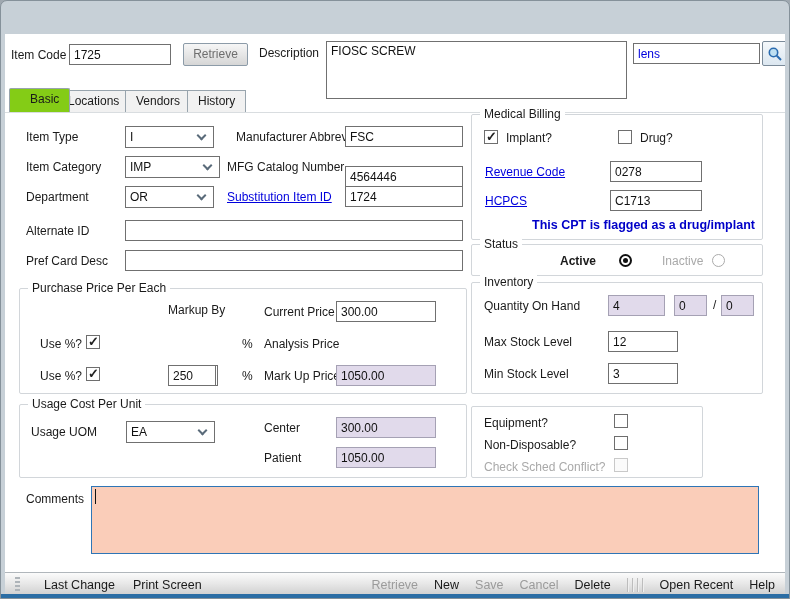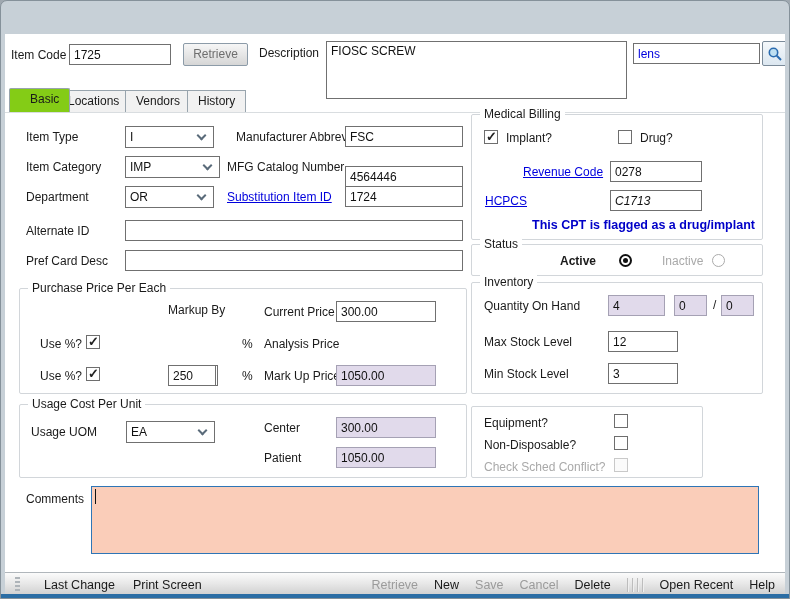--- a/index.html
+++ b/index.html
@@ -165,7 +165,7 @@
       <span class="lbl" style="left:34px; top:16px;">Implant?</span>
       <span class="cb" style="left:146px; top:15px;"></span>
       <span class="lbl" style="left:168px; top:16px;">Drug?</span>
-      <span class="lbl link" style="left:13px; top:50px;margin-left:38px;">Revenue Code</span>
+      <span class="lbl link" style="left:13px; top:50px;">Revenue Code</span>
       <input class="tb" style="left: 138px; top: 46px; width: 92px;" value="0278">
       <span class="lbl link" style="left:13px; top:79px;">HCPCS</span>
       <input class="tb" style="left: 138px; top: 75px; width: 92px; font-style: italic;" value="C1713">

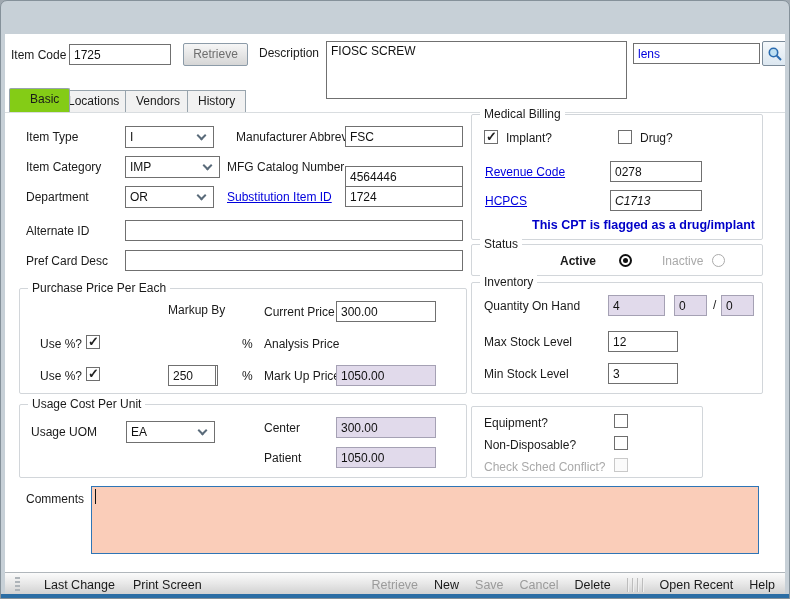--- a/index.html
+++ b/index.html
@@ -168,7 +168,7 @@
       <span class="lbl link" style="left:13px; top:50px;">Revenue Code</span>
       <input class="tb" style="left: 138px; top: 46px; width: 92px;" value="0278">
       <span class="lbl link" style="left:13px; top:79px;">HCPCS</span>
-      <input class="tb" style="left: 138px; top: 75px; width: 92px; font-style: italic;" value="C1713">
+      <input class="tb" style="left: 138px; top: 75px; width: 92px;" value="C1713">
       <span class="msgblue" style="left:36px; top:103px;margin-left:24px;">This CPT is flagged as a drug/implant</span>
     </div>
 

